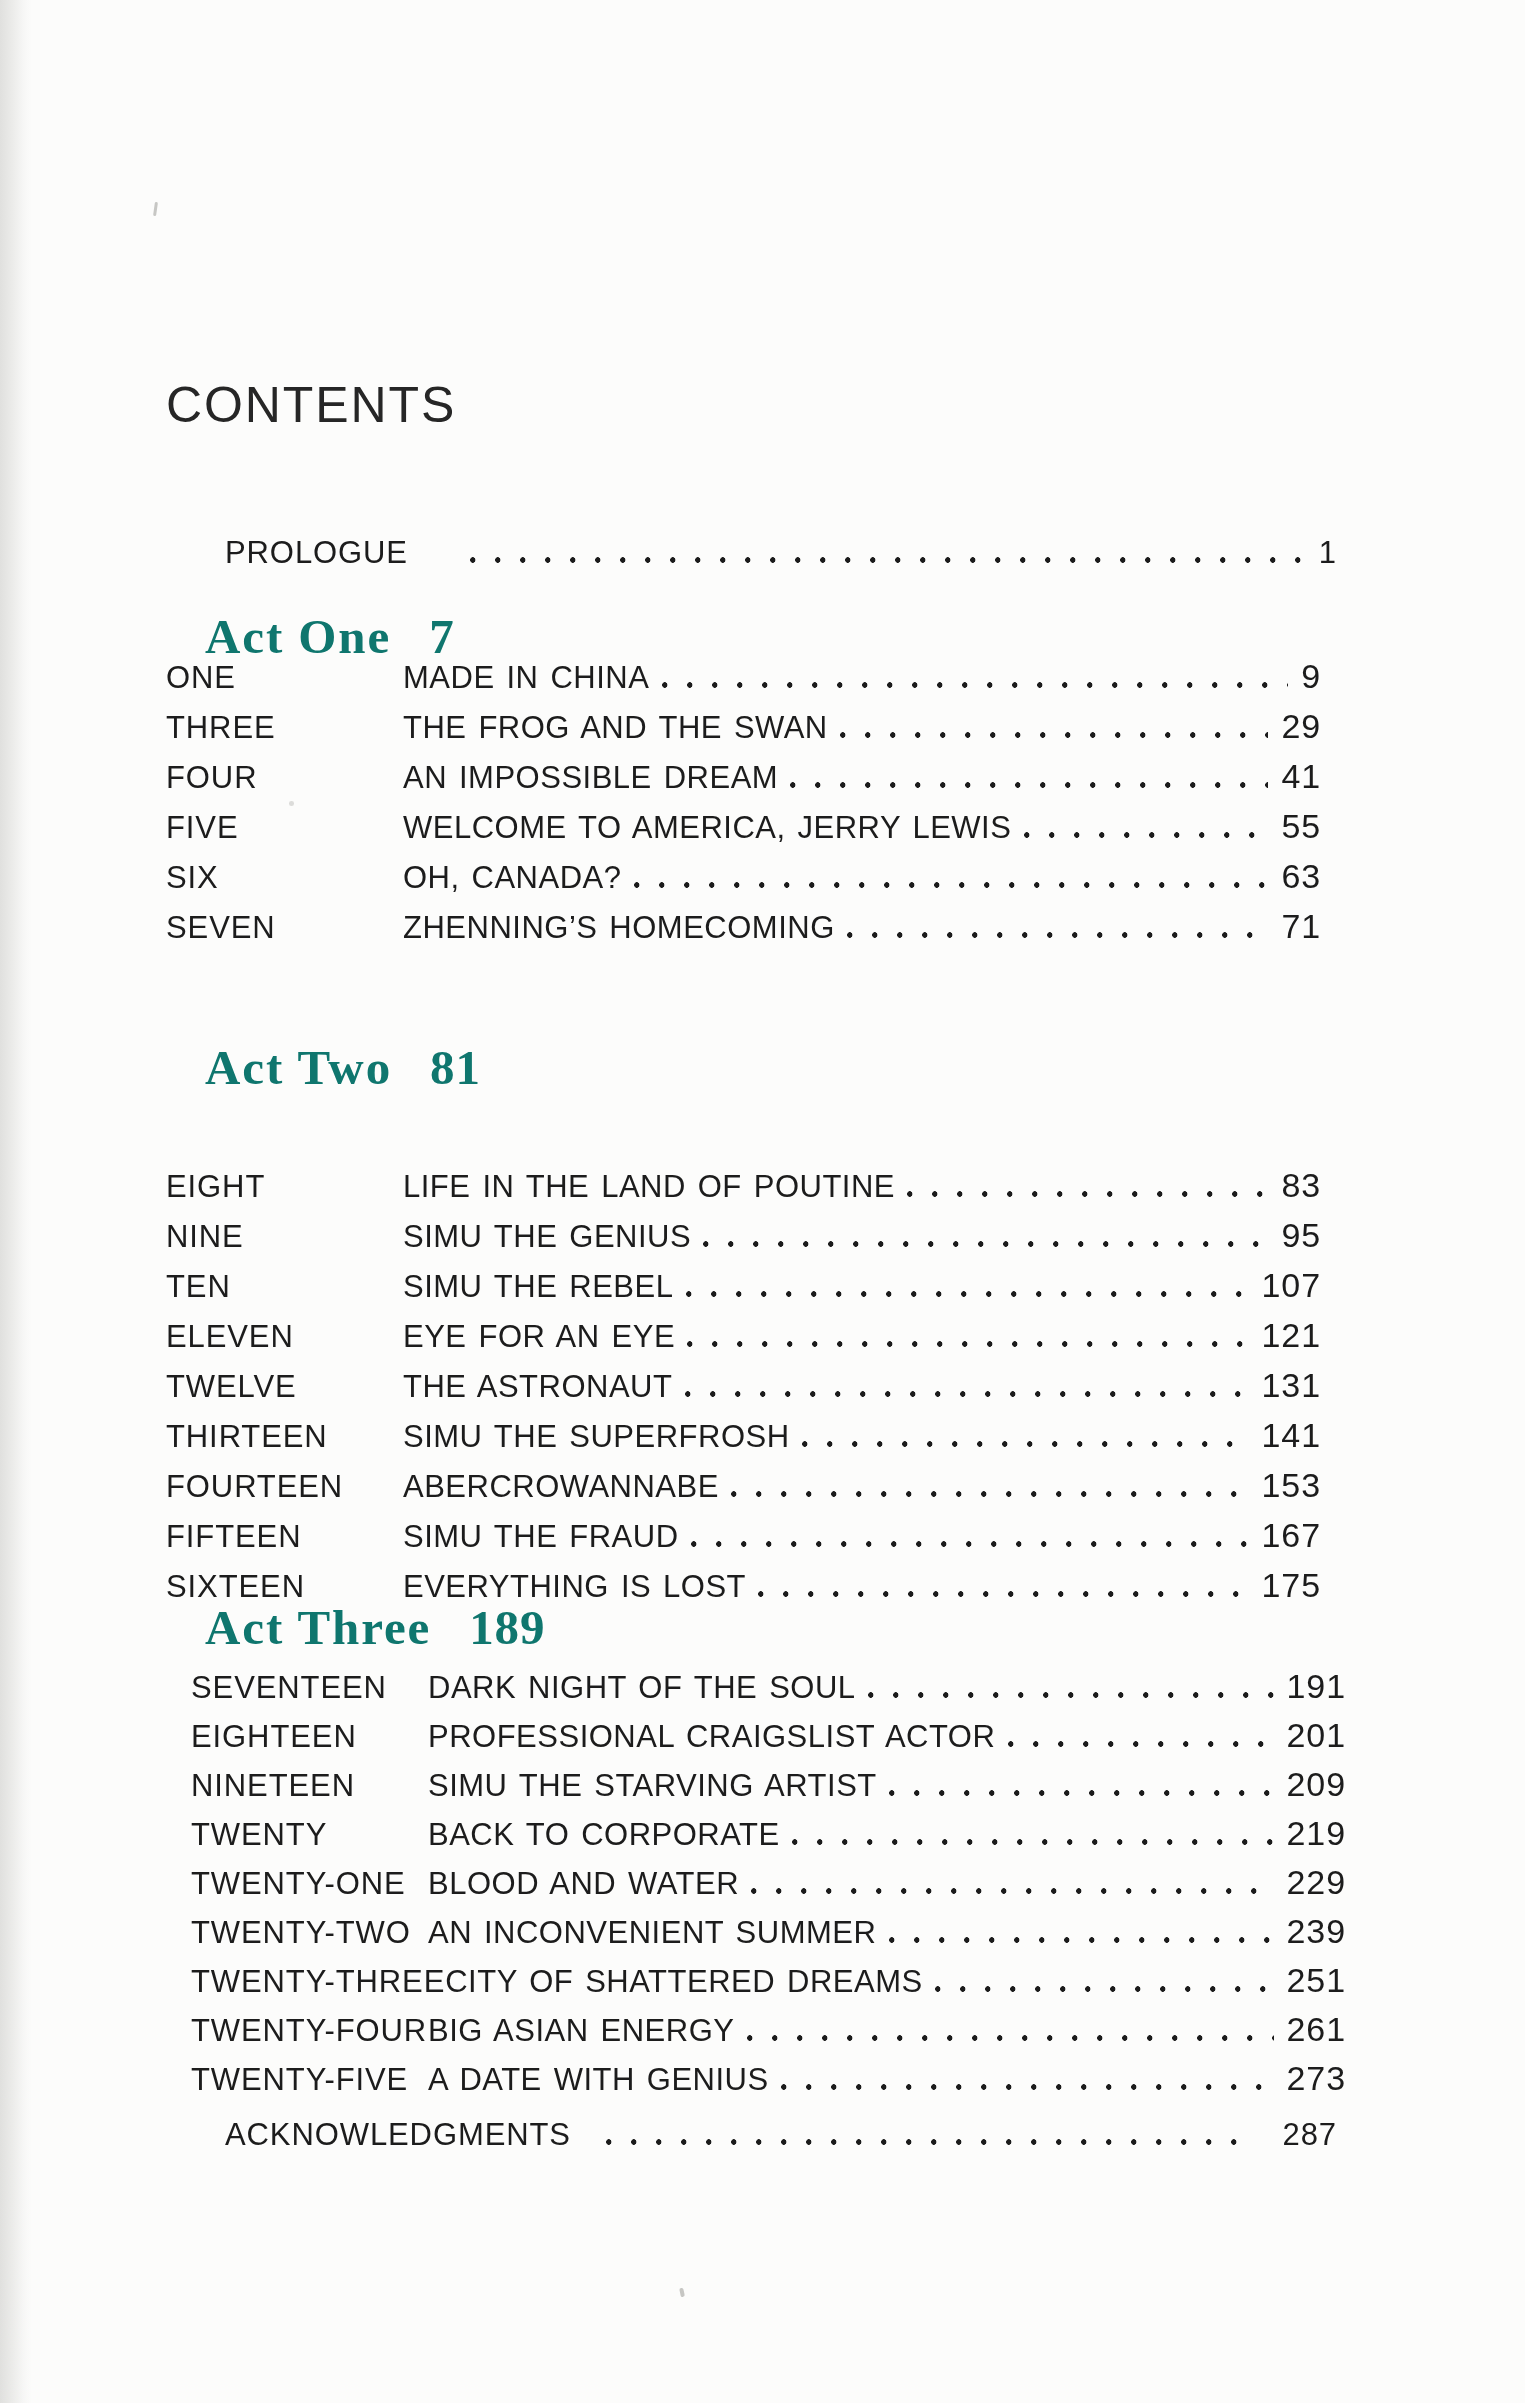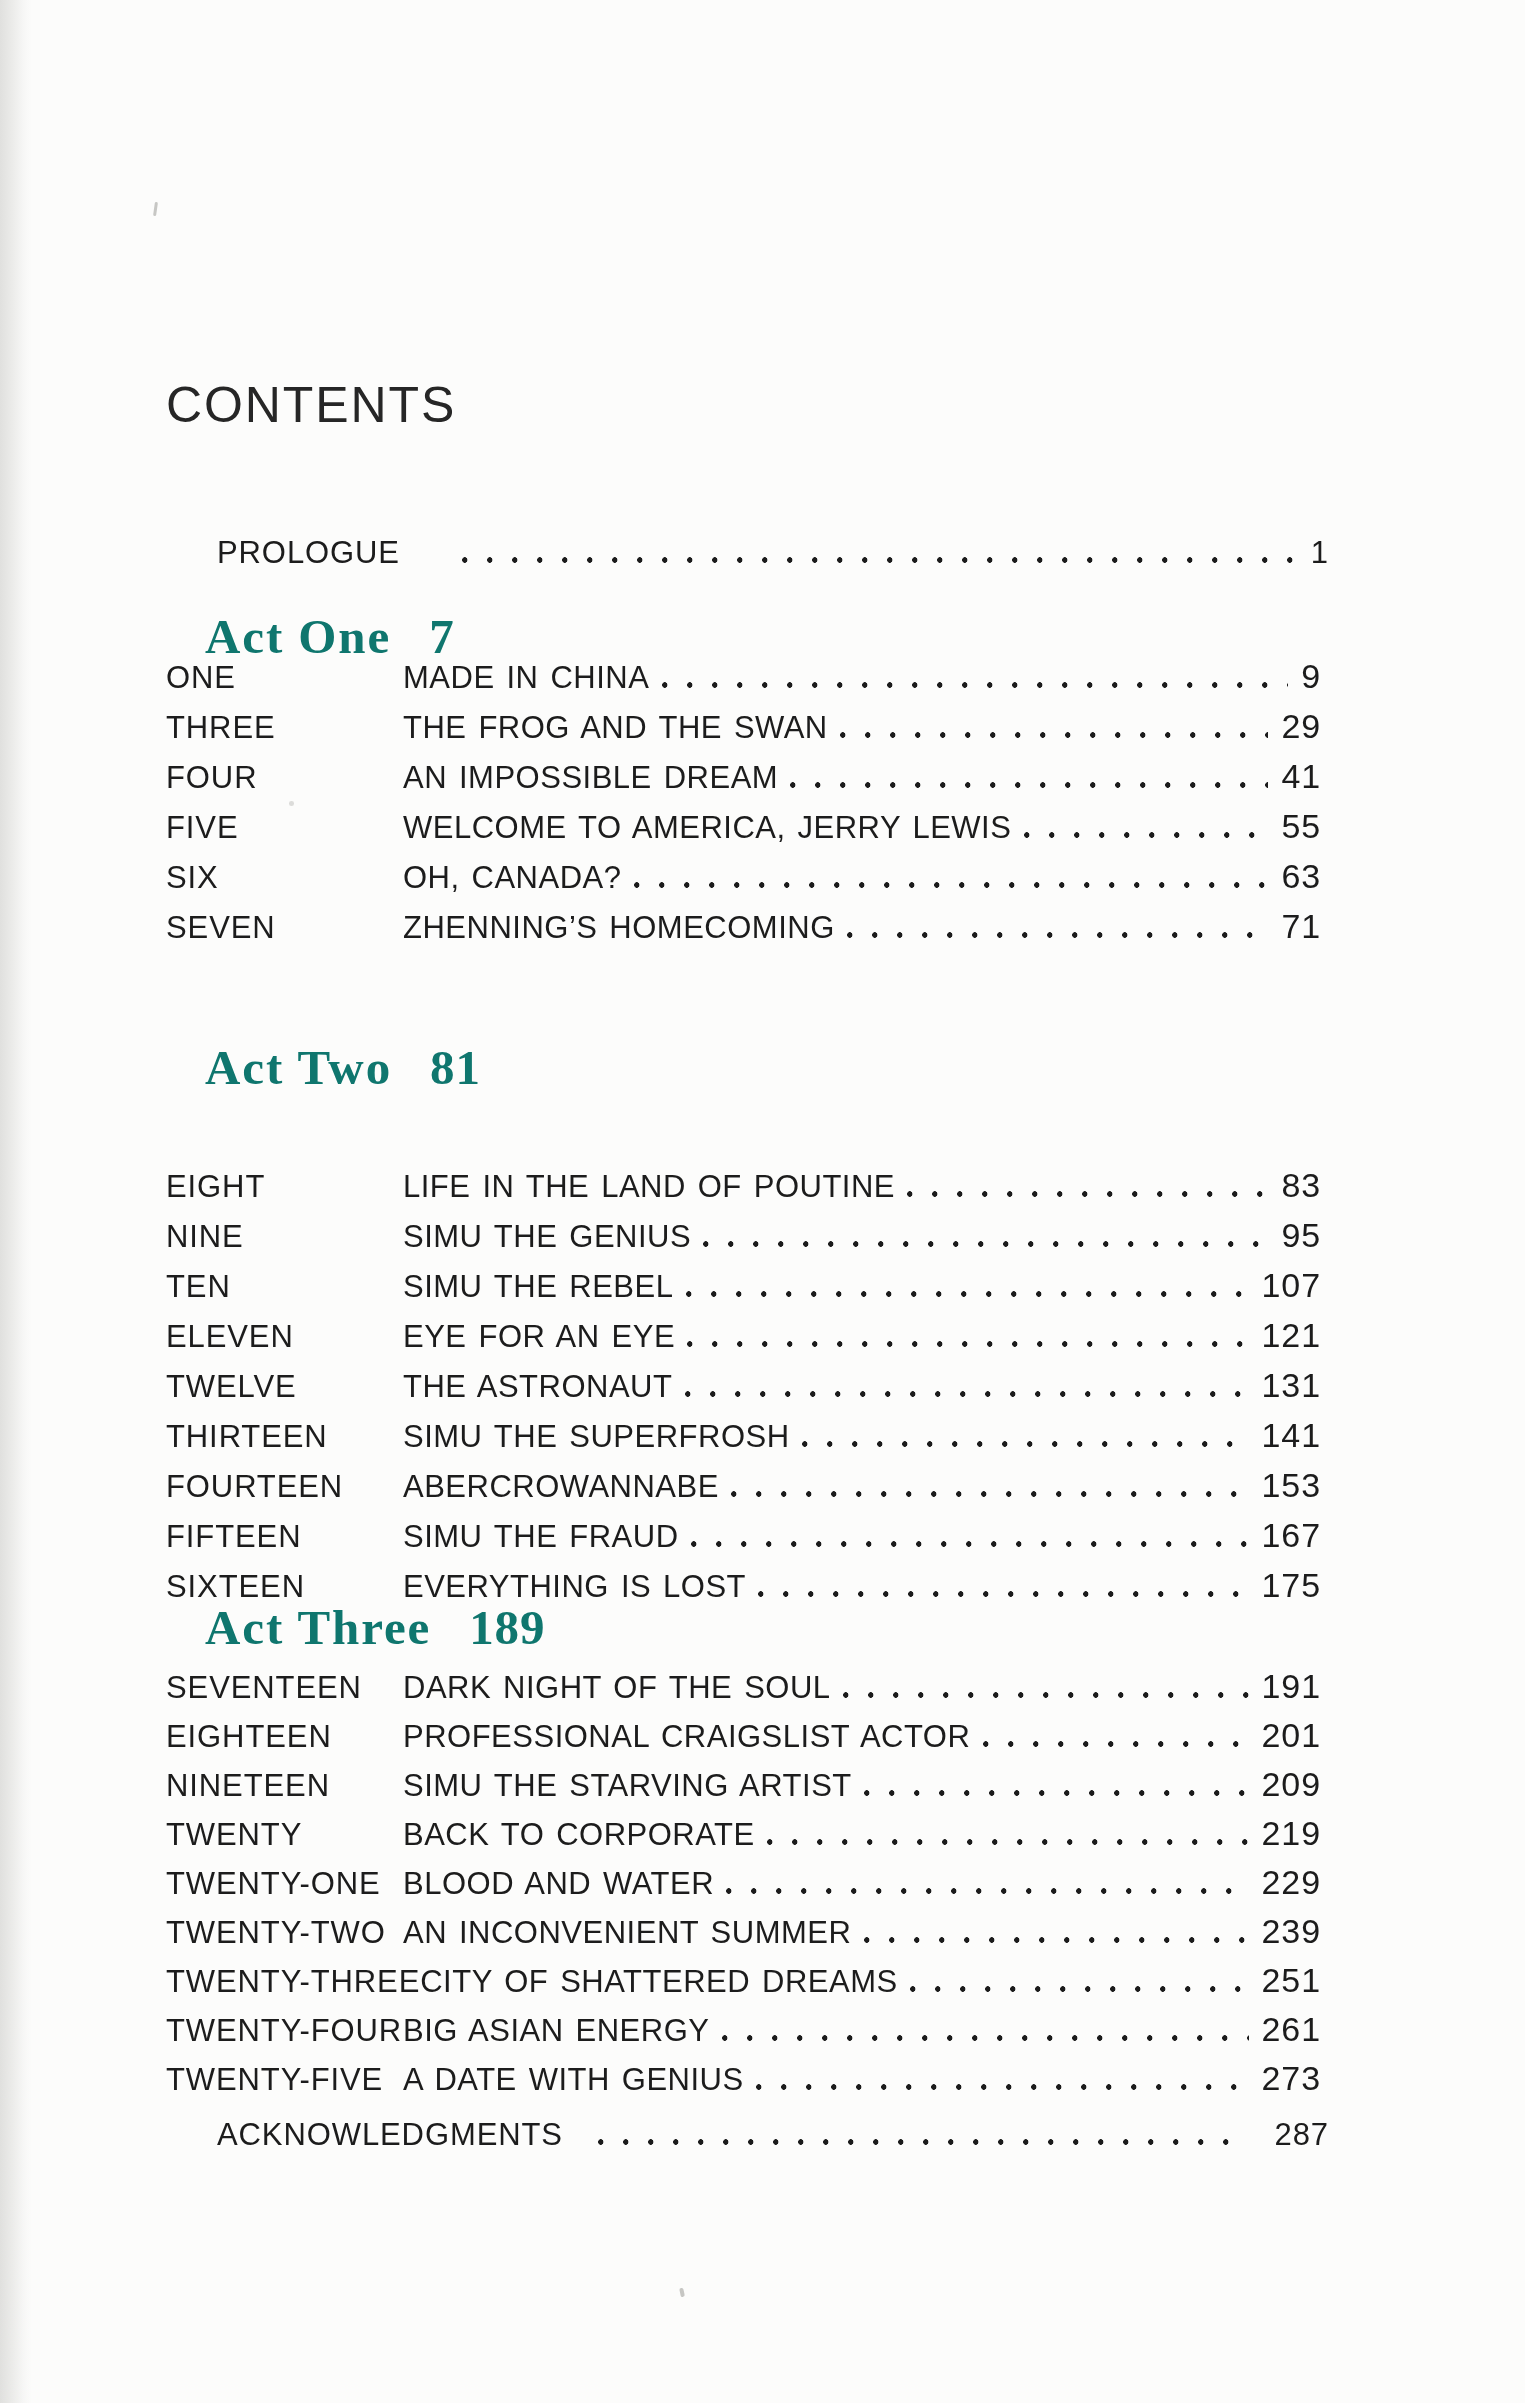--- a/index.html
+++ b/index.html
@@ -39,7 +39,7 @@
   }
   .c-num { flex:0 0 auto; font-size:34px; line-height:1; letter-spacing:0.9px; }
 
-  .prologue-row, .ack-row { position:absolute; left:217px; width:1112px; }
+  .prologue-row, .ack-row { position:absolute; left:225px; width:1112px; }
   .prologue-row { top:537px; }
   .prologue-row .p-label { flex:0 0 233px; font-size:31px; line-height:1; letter-spacing:0.9px; }
   .prologue-row .c-num, .ack-row .c-num { font-size:31px; }

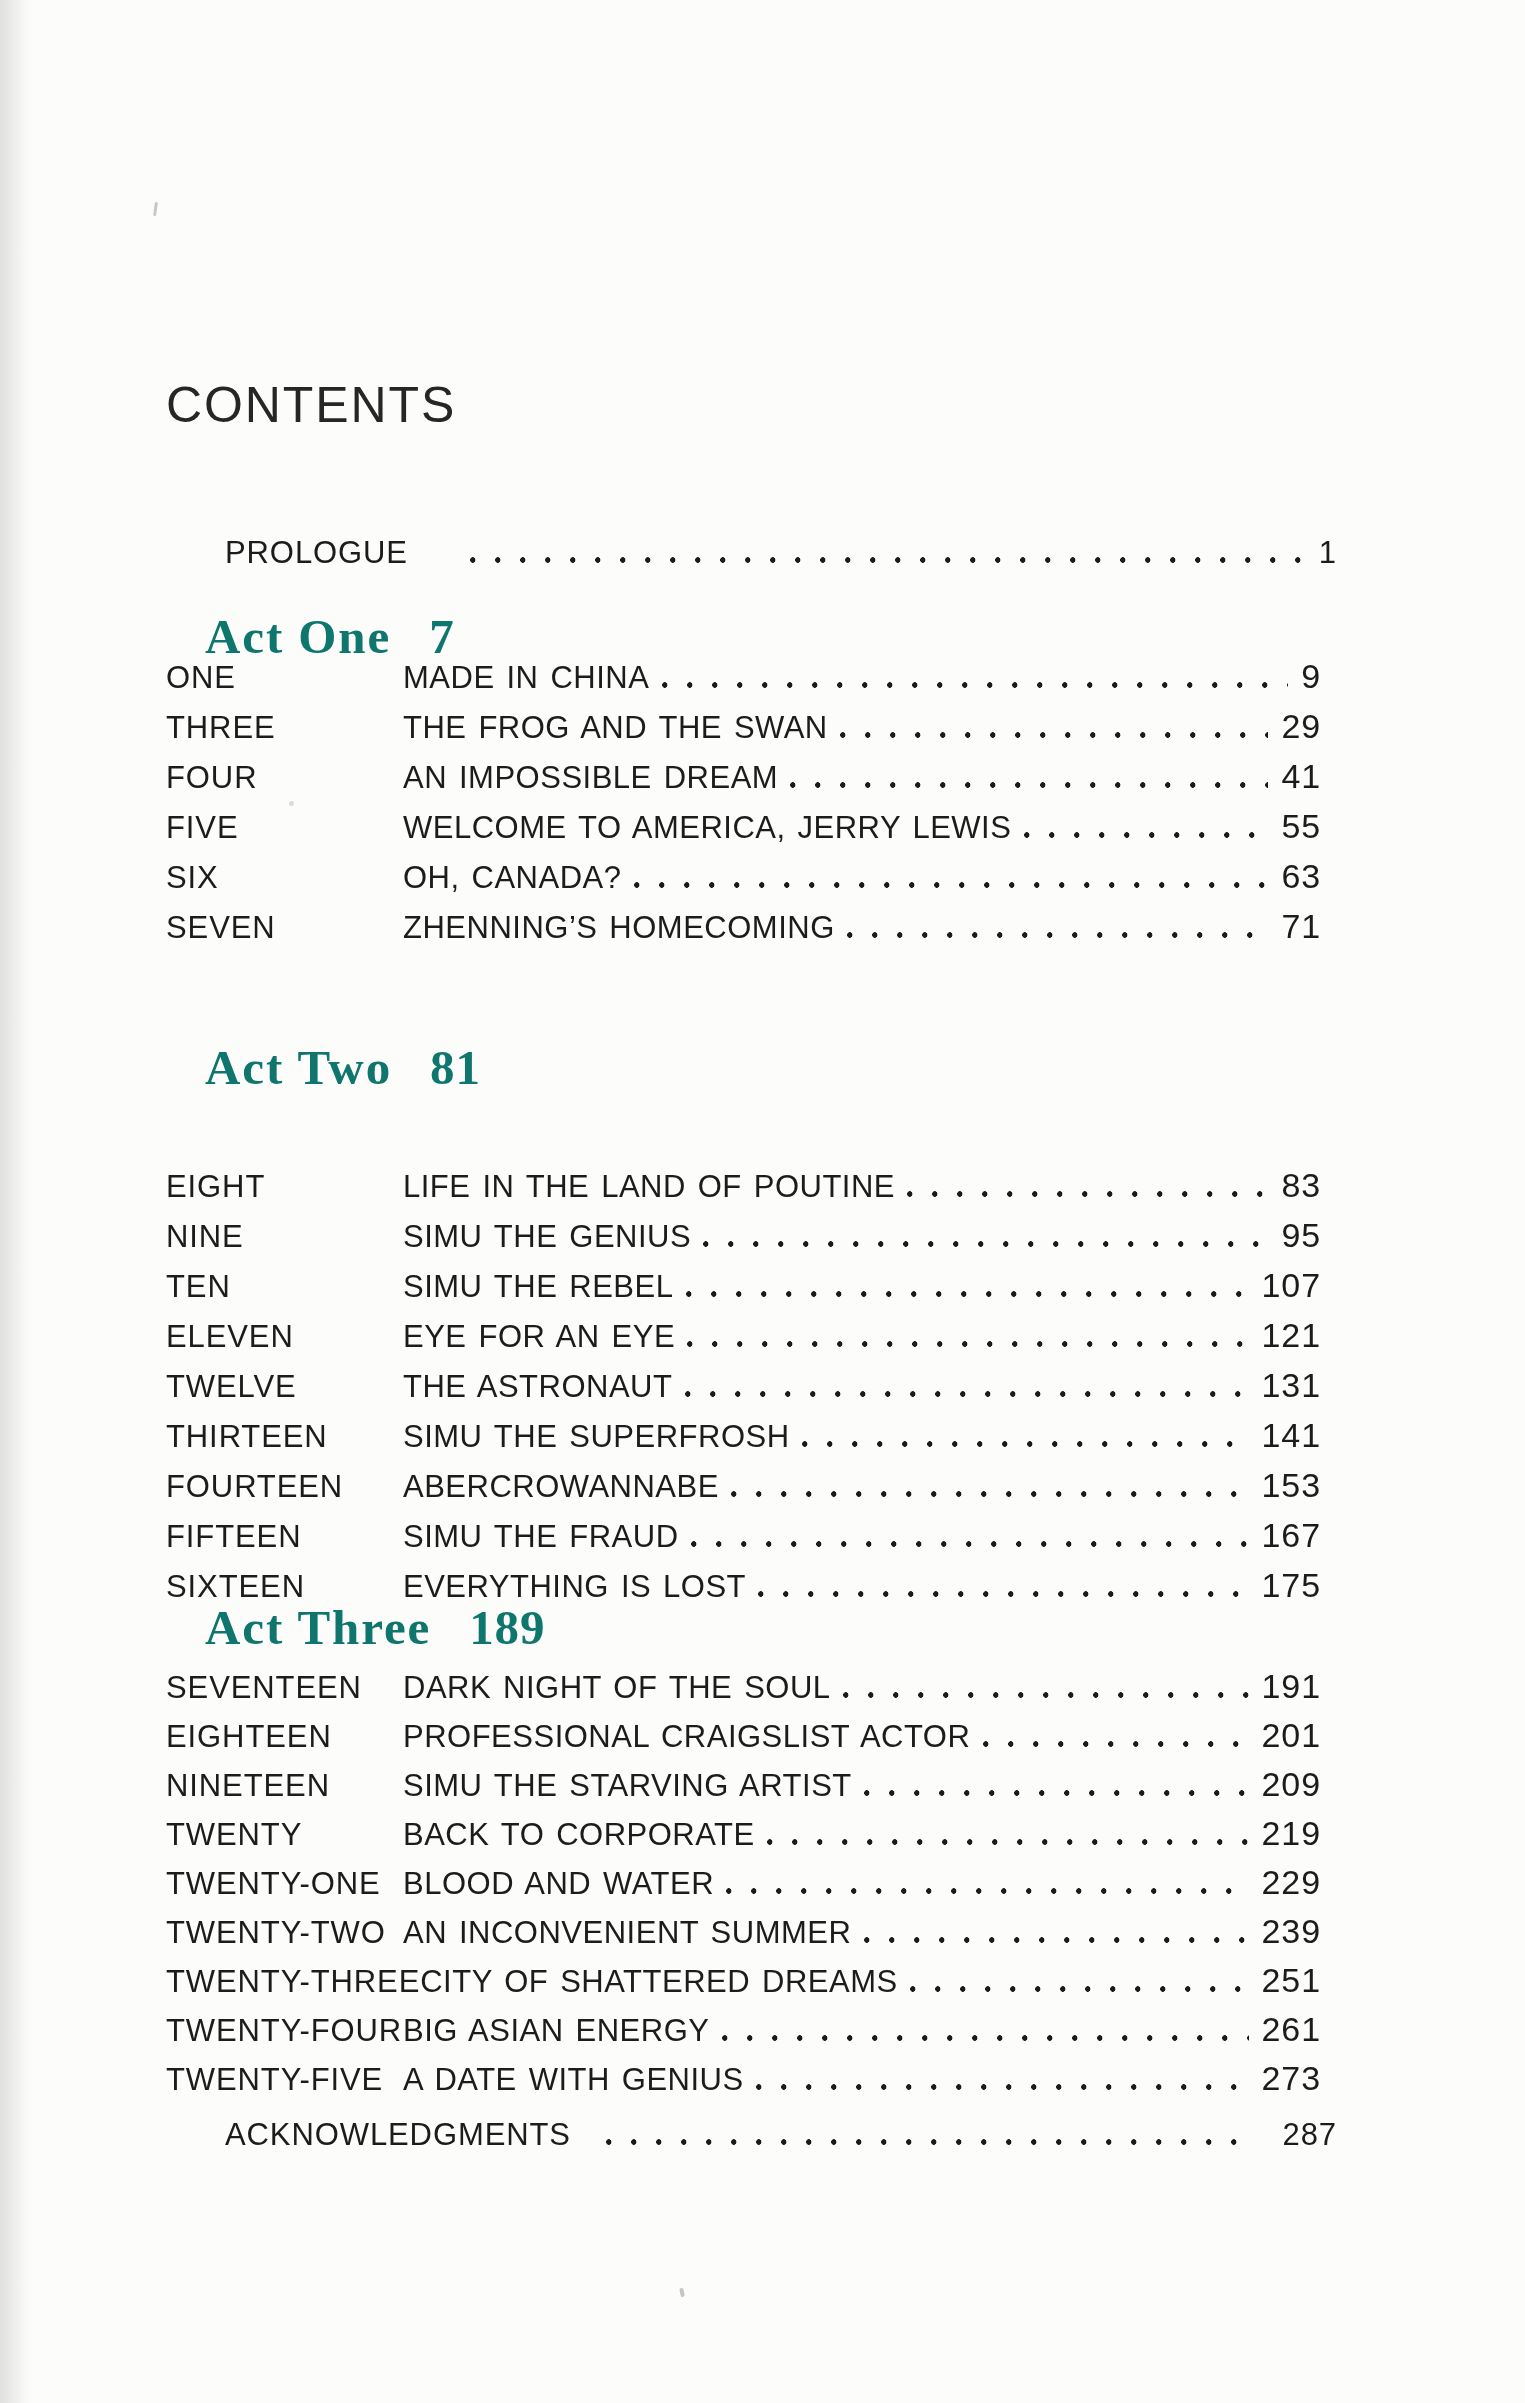--- a/index.html
+++ b/index.html
@@ -63,7 +63,7 @@
   .act-rows { position:absolute; left:166px; width:1155px; }
   #act-rows-0 { top:659px; }
   #act-rows-1 { top:1168px; }
-  #act-rows-2 { top:1669px; }
+  #act-rows-2 { top:1669px;margin-left:25px; }
 </style>
 </head>
 <body>

